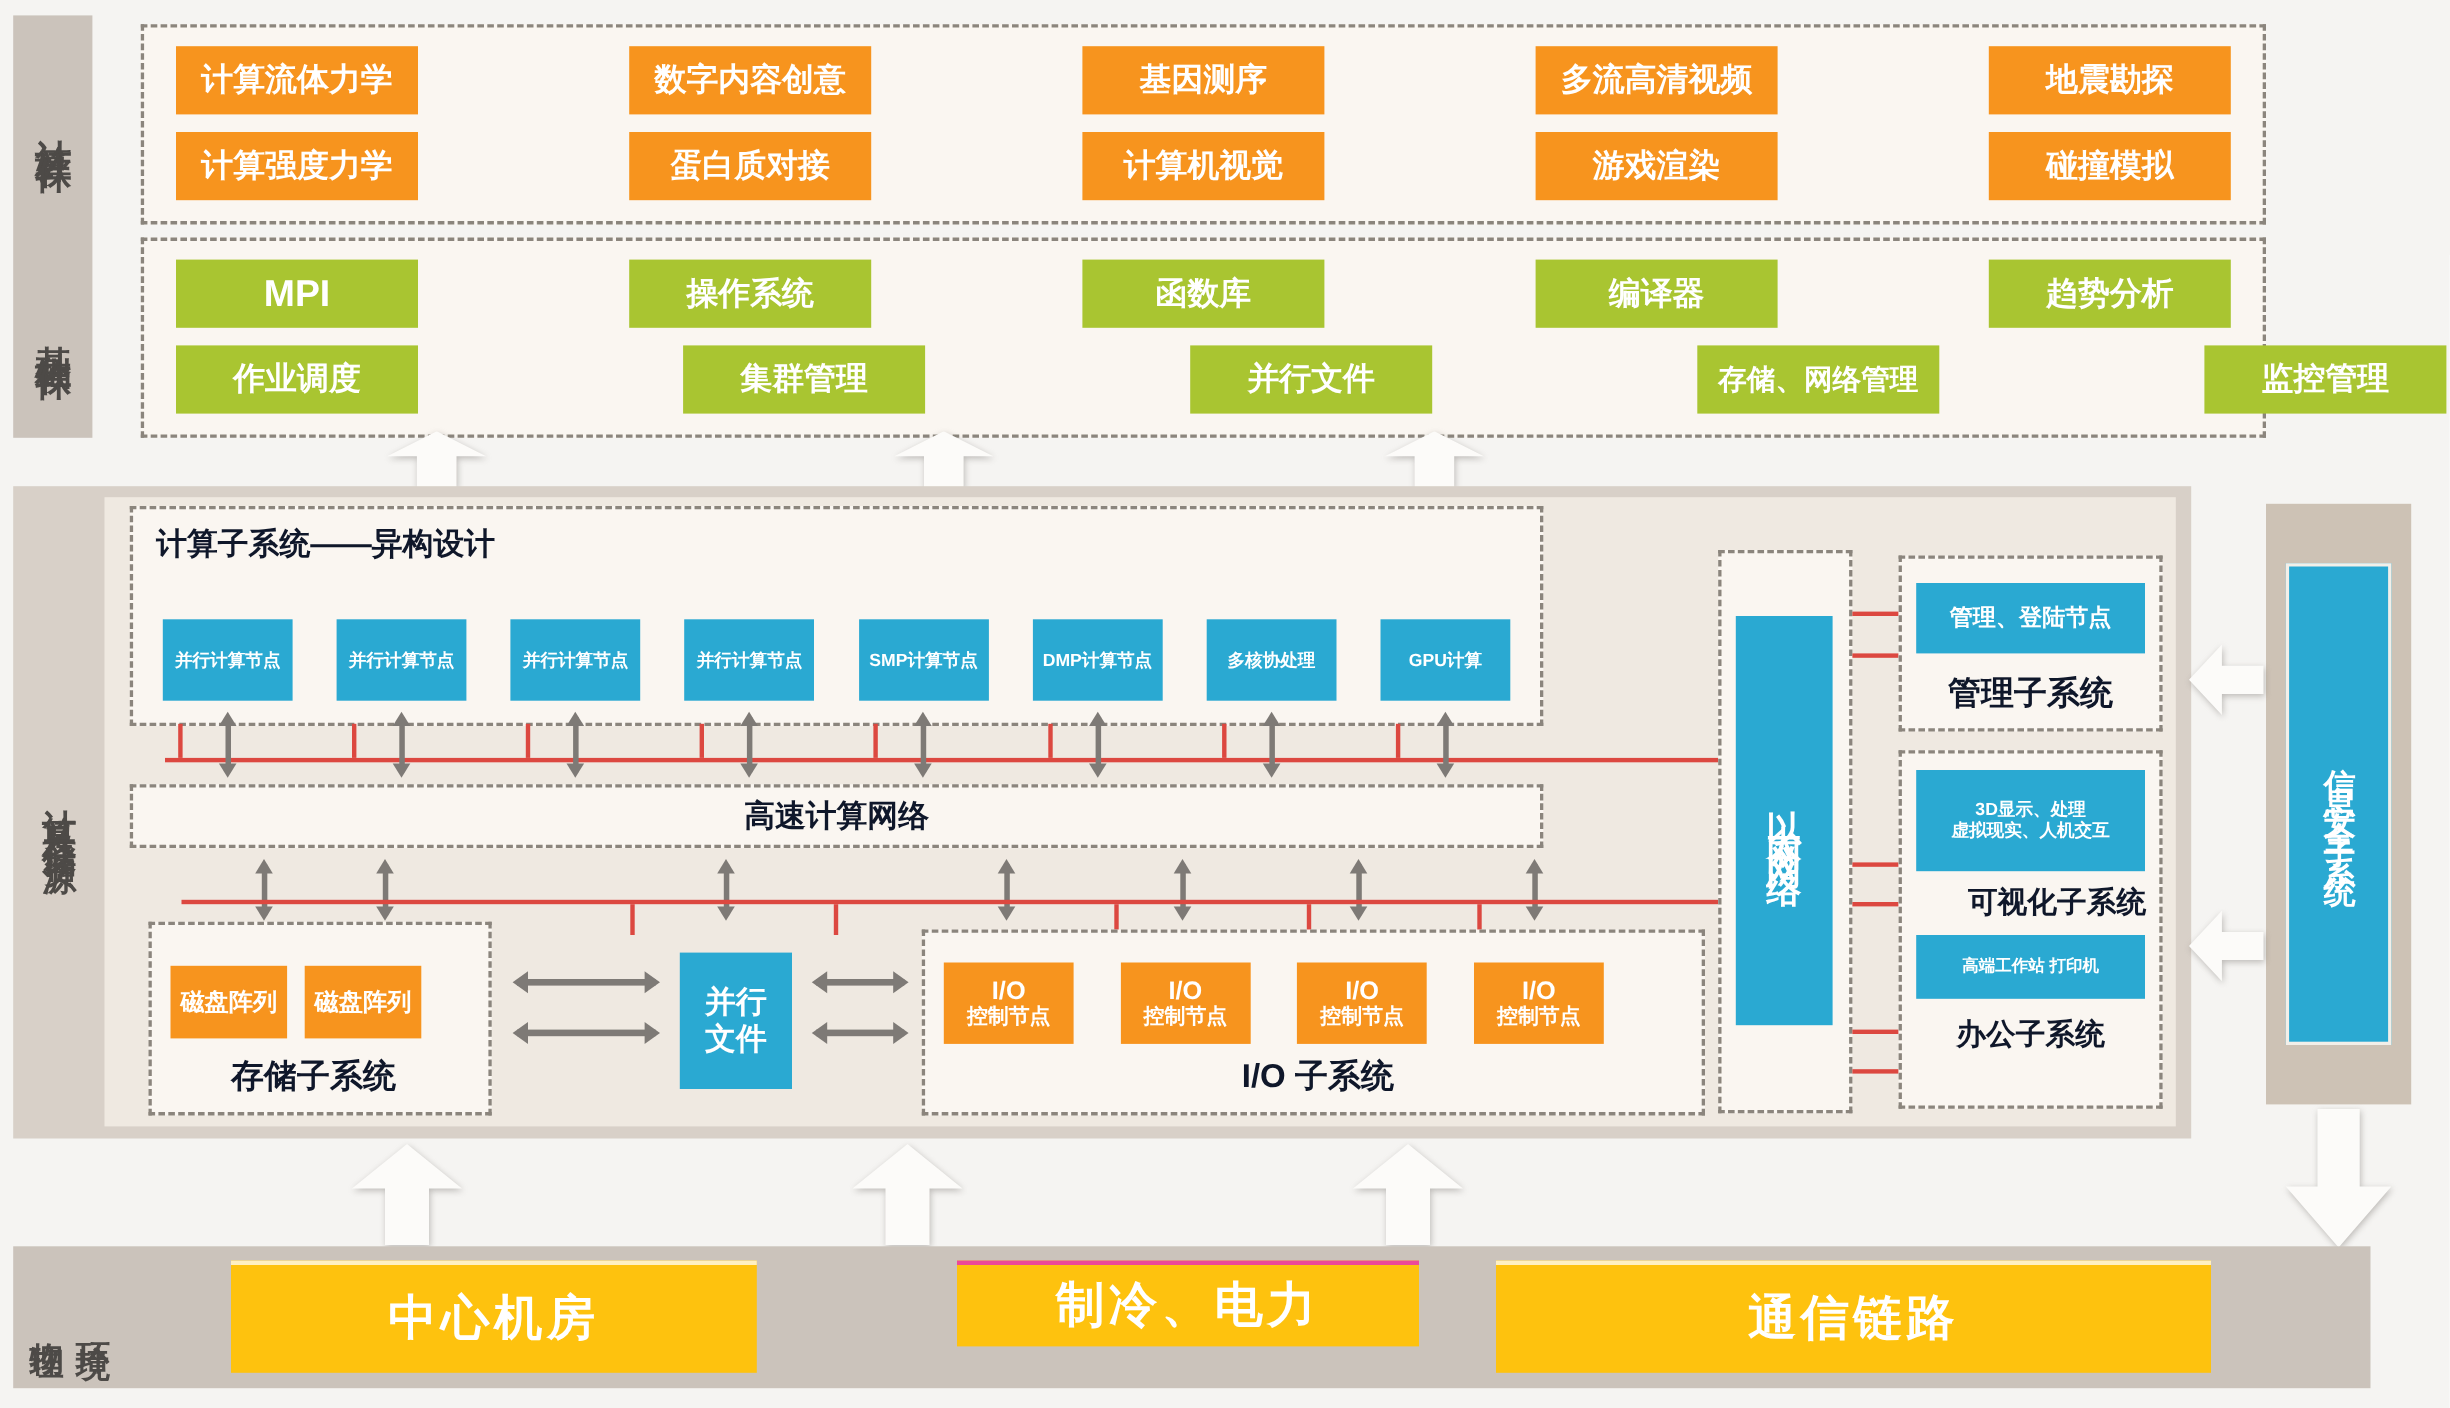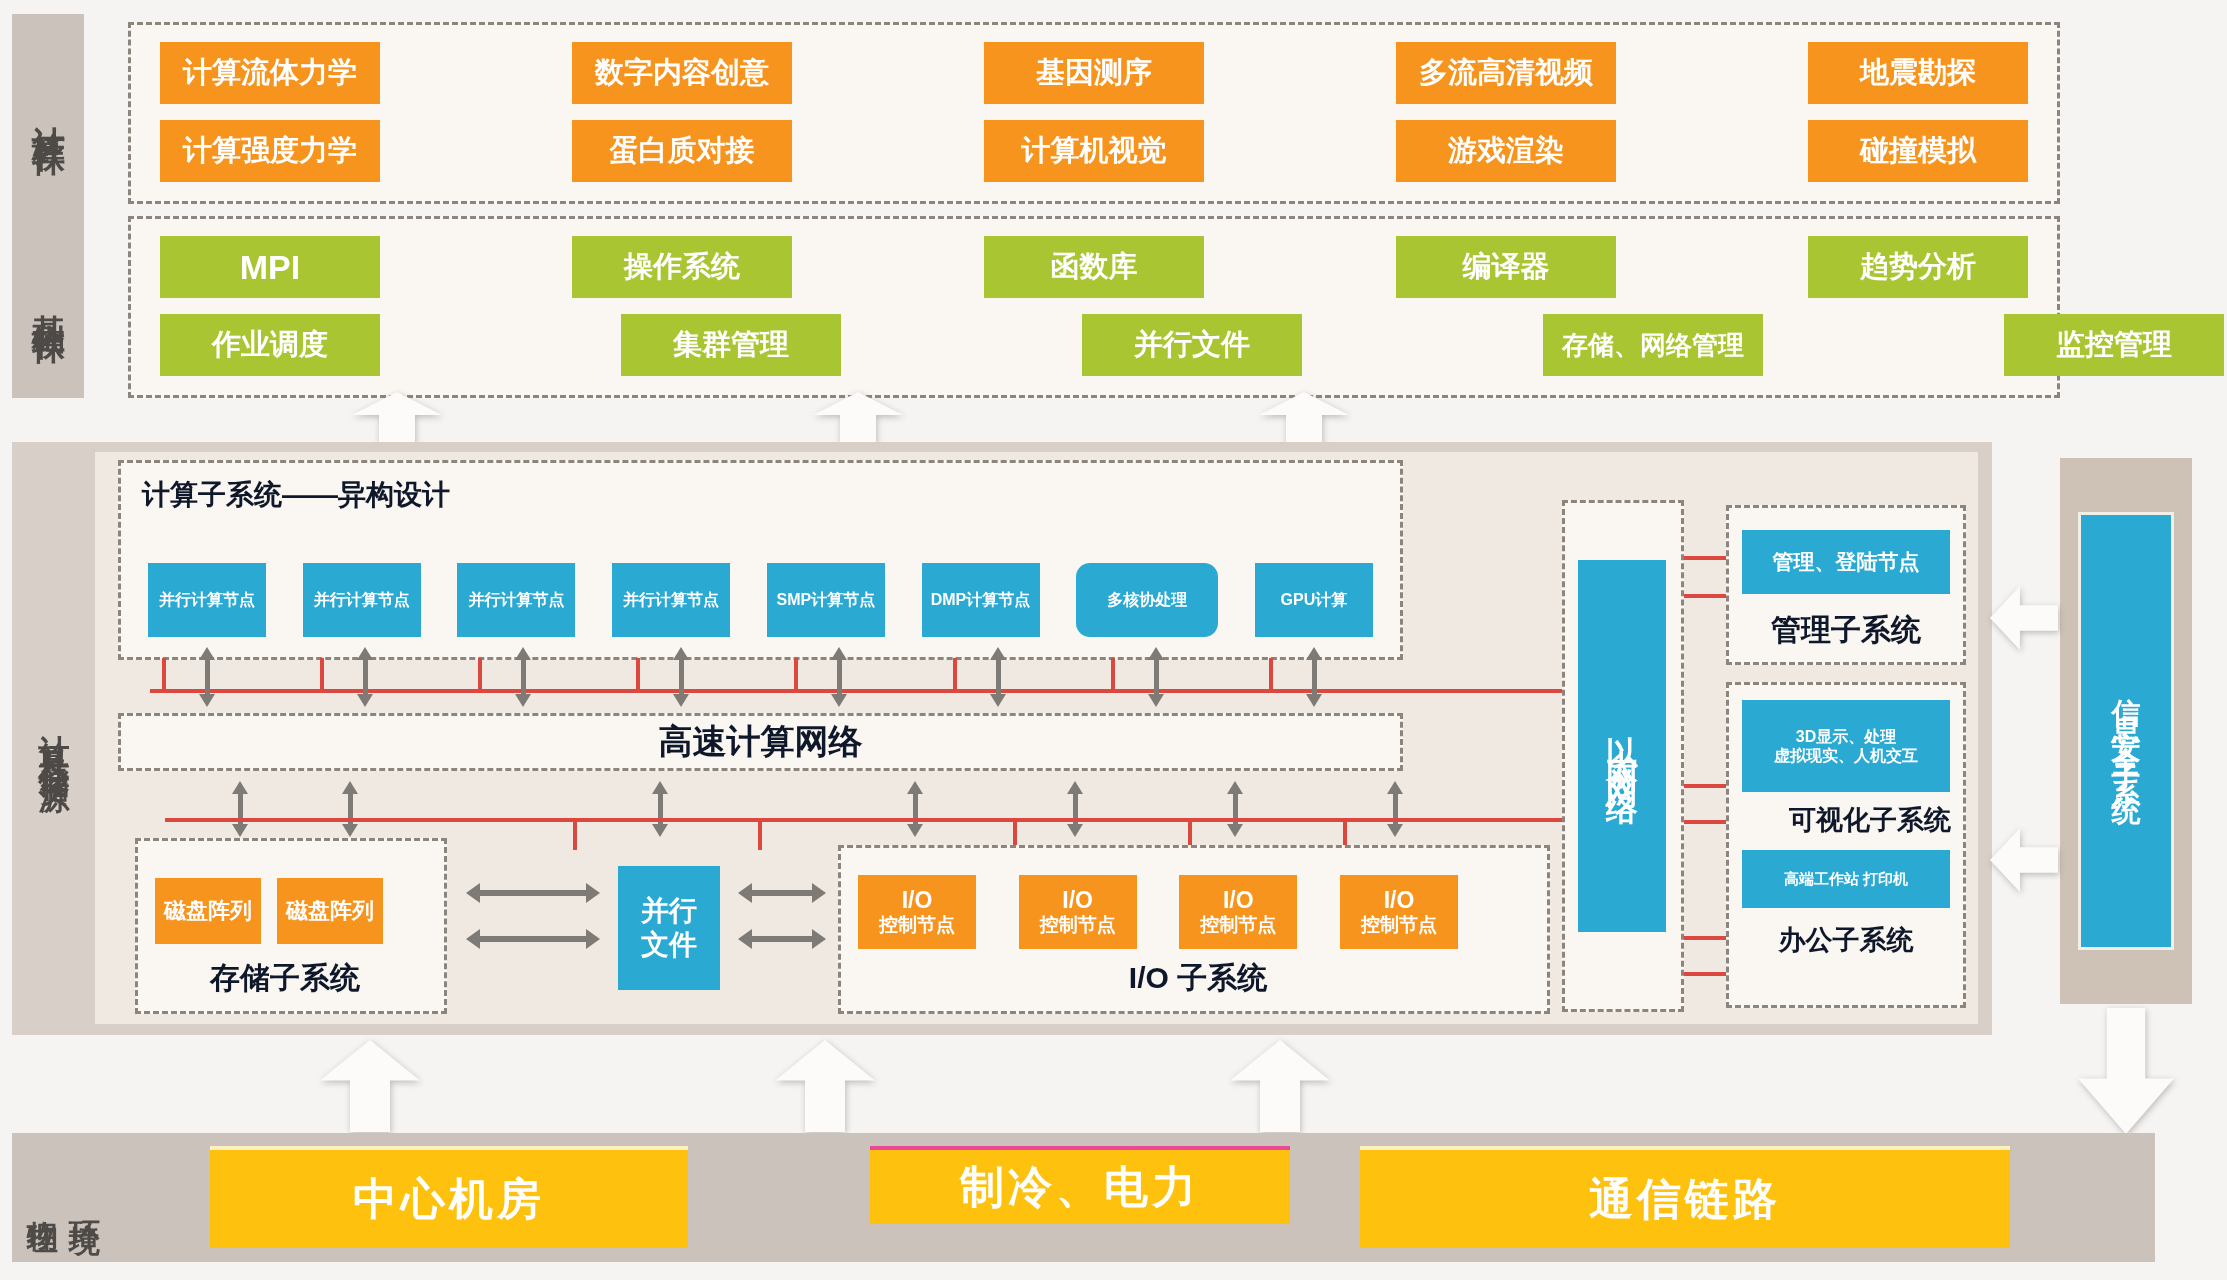--- a/index.html
+++ b/index.html
@@ -111,7 +111,7 @@
     <div class="blue" style="width:118px; font-size:16px;">并行计算节点</div>
     <div class="blue" style="width:118px; font-size:16px;">SMP计算节点</div>
     <div class="blue" style="width:118px; font-size:16px;">DMP计算节点</div>
-    <div class="blue" style="width:142px; font-size:16px;border-radius:14px;">多核协处理</div>
+    <div class="blue" style="width:118px; font-size:16px;">多核协处理</div>
     <div class="blue" style="width:118px; font-size:16px;">GPU计算</div>
   </div>
 

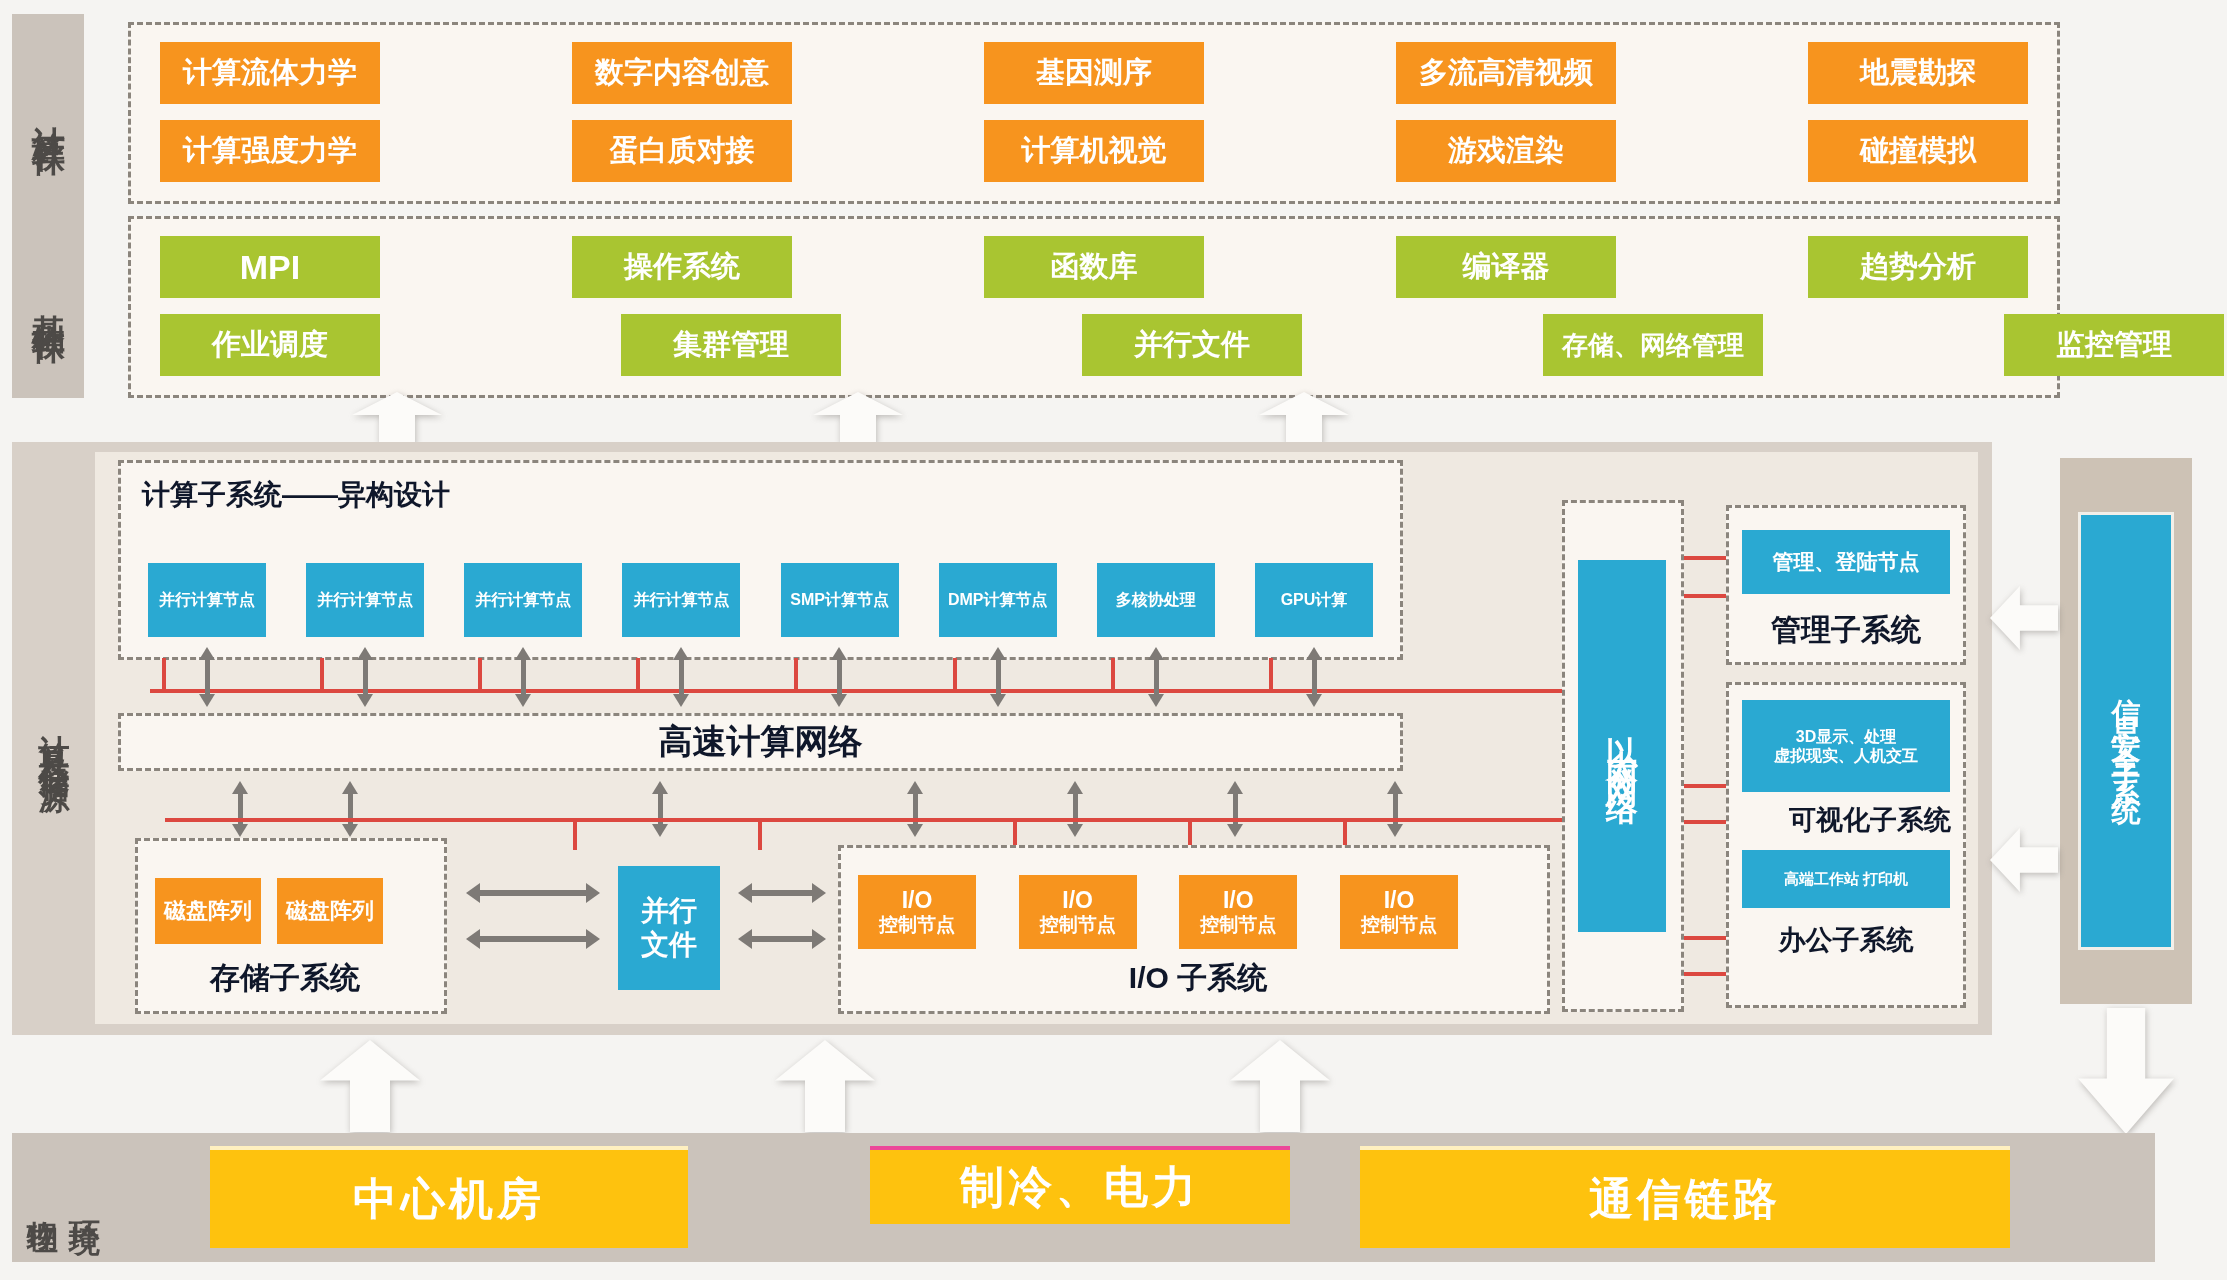--- a/index.html
+++ b/index.html
@@ -134,7 +134,7 @@
   <div class="varr" style="left:1312px; top:652px; height:50px;"></div>
 
   <div class="dashedbox" style="left:118px; top:713px; width:1285px; height:58px; display:flex; align-items:center; justify-content:center;">
-    <span class="blocklabel" style="position:static; font-size:34px;">高速计算网络</span>
+    <span class="blocklabel" style="position:static; font-size:28px;">高速计算网络</span>
   </div>
 
   <div class="varr" style="left:238px;  top:786px; height:46px;"></div>

